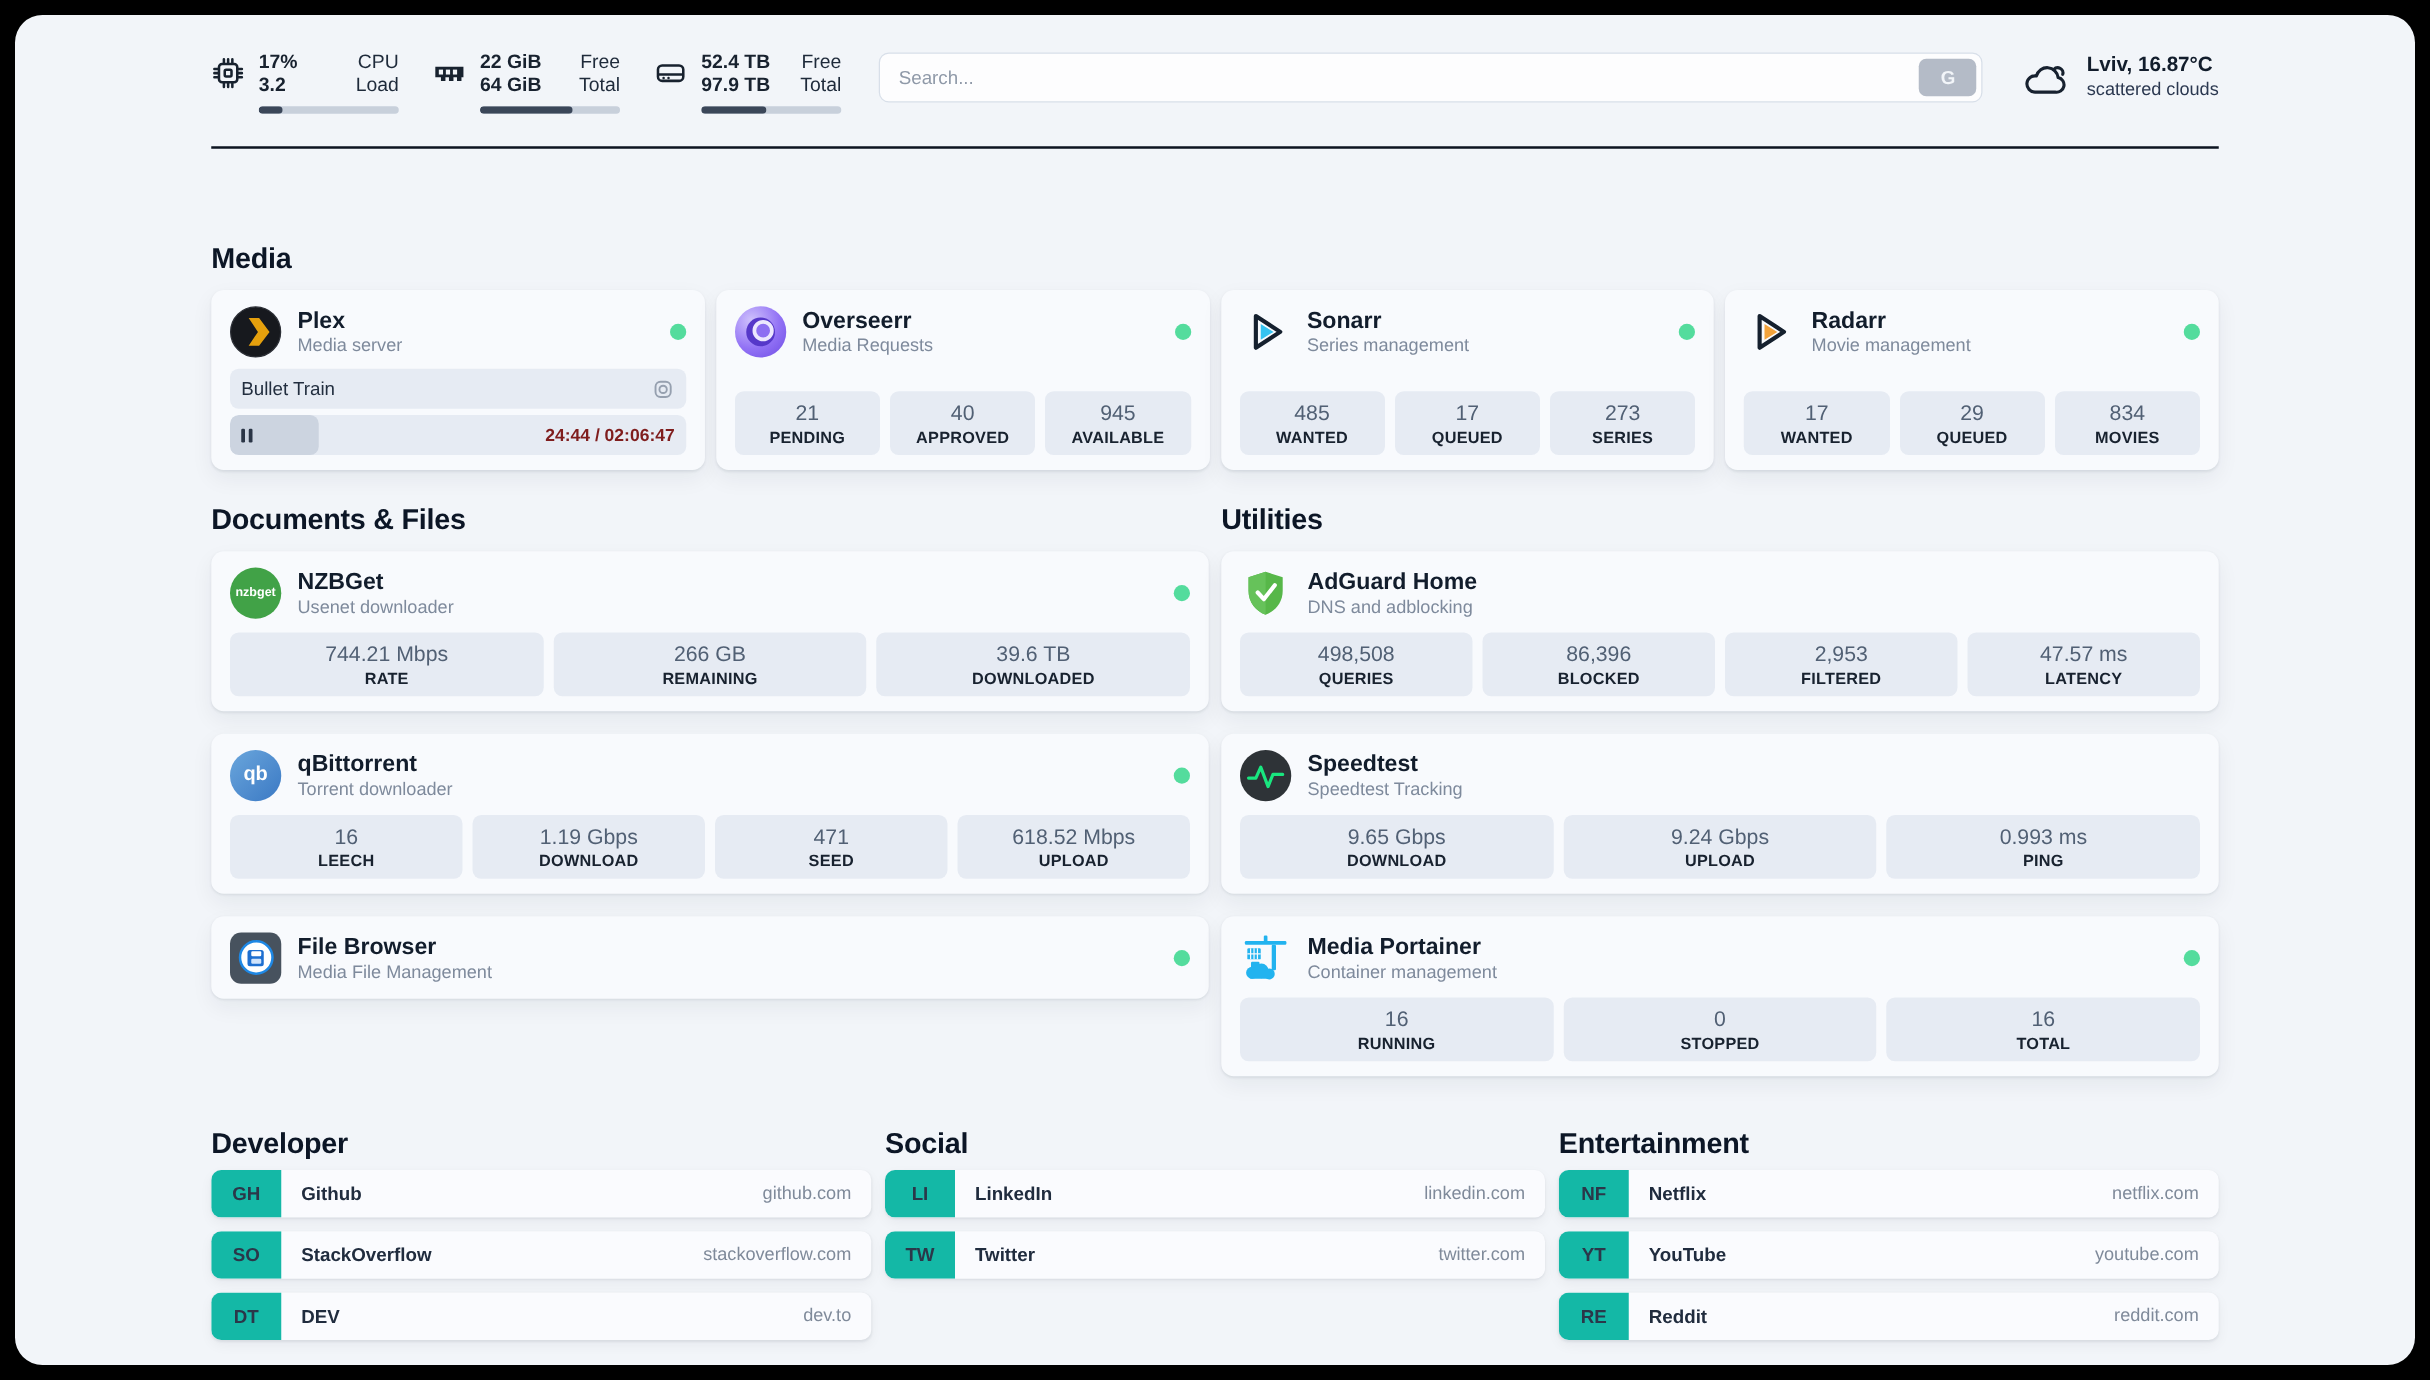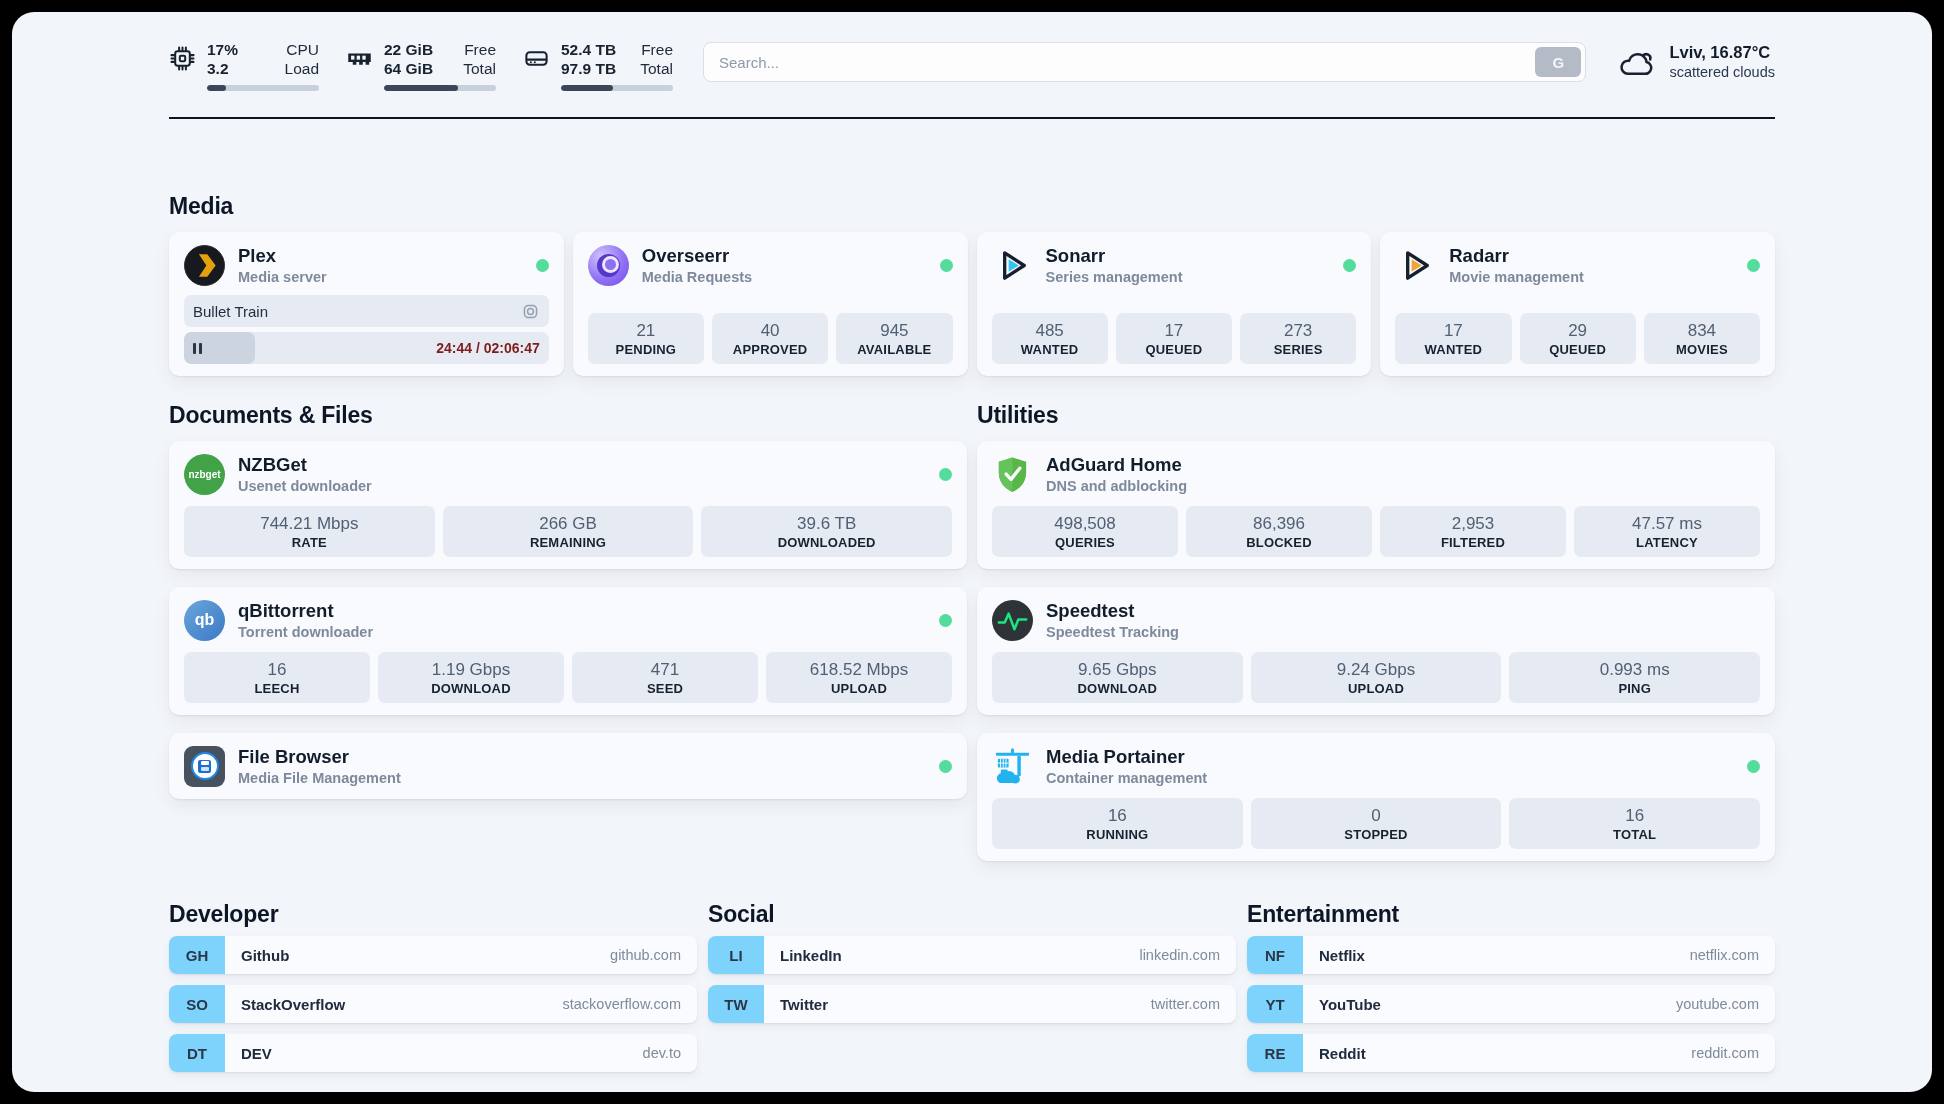--- a/index.html
+++ b/index.html
@@ -61,7 +61,7 @@
   .app-icon { width:41px; height:41px; flex:none; position:relative; }
   .app-icon svg { width:100%; height:100%; display:block; }
   .app-name { font-size:18.5px; font-weight:700; color:#121d2c; line-height:23px; }
-  .app-desc { font-size:14.5px; font-weight:700; color:#7e8a9c; line-height:18px; margin-top:1px; }
+  .app-desc { font-size:14.5px; font-weight:400; color:#7e8a9c; line-height:18px; margin-top:1px; }
   .dot { width:13px; height:13px; border-radius:50%; background:#54dc9d; margin-left:auto; flex:none; align-self:center; }
 
   .stats { display:flex; gap:8px; margin-top:auto; padding-top:11px; }

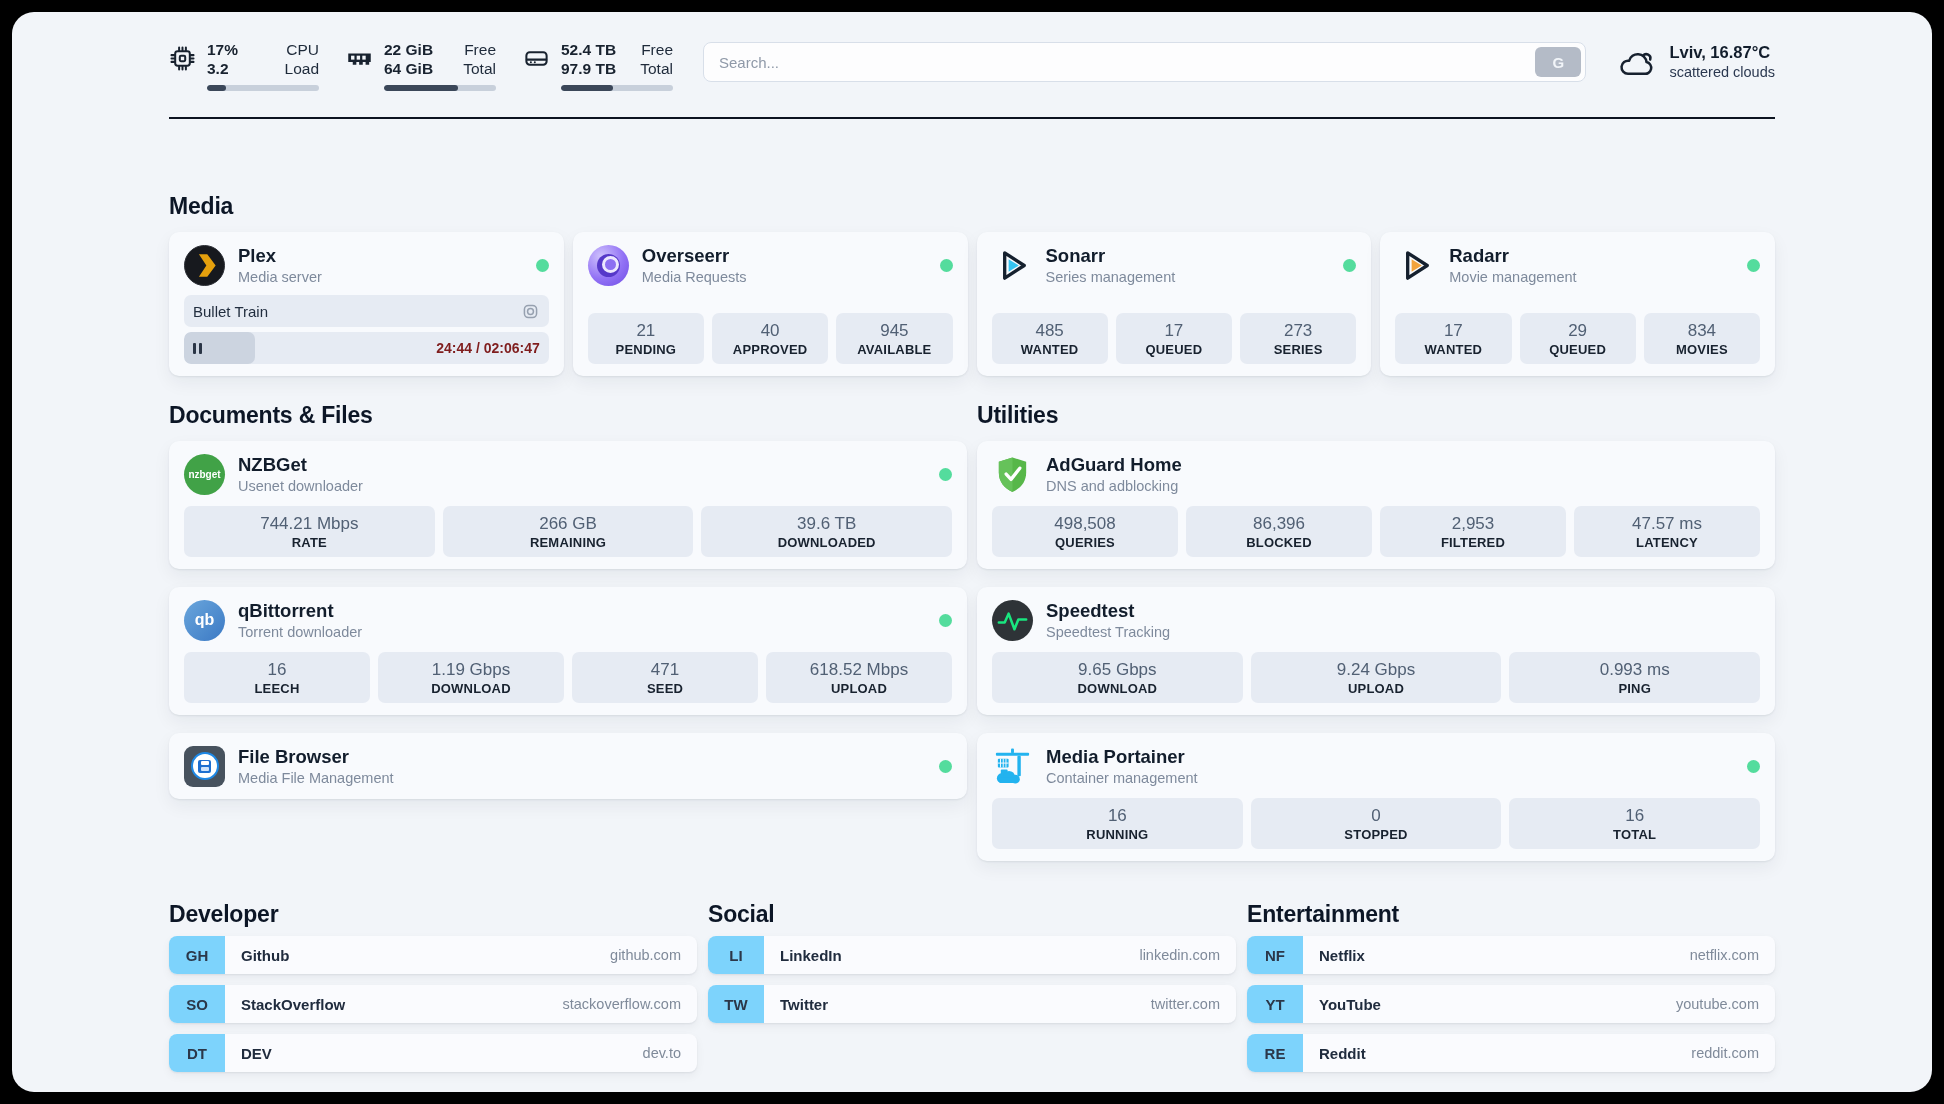--- a/index.html
+++ b/index.html
@@ -97,7 +97,7 @@
   }
   .cols3 .linkrow:first-of-type { margin-top:8px; }
   .abbr {
-    width:56px; height:100%; background:#7dd3fc; display:flex; align-items:center; justify-content:center;
+    width:56px; height:100%; background:#14b8a6; display:flex; align-items:center; justify-content:center;
     font-size:15px; font-weight:600; color:#2b3749; flex:none;
   }
   .link-label { margin-left:16px; font-size:15px; font-weight:600; color:#202c3e; }

